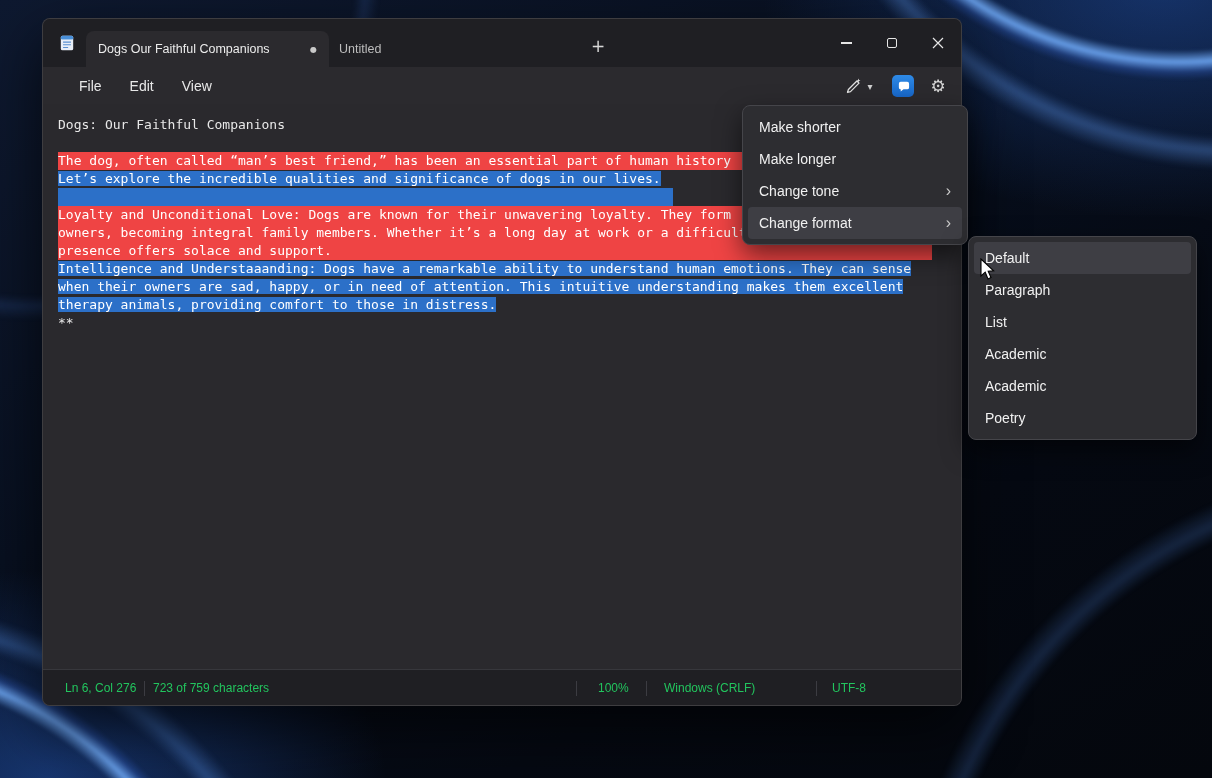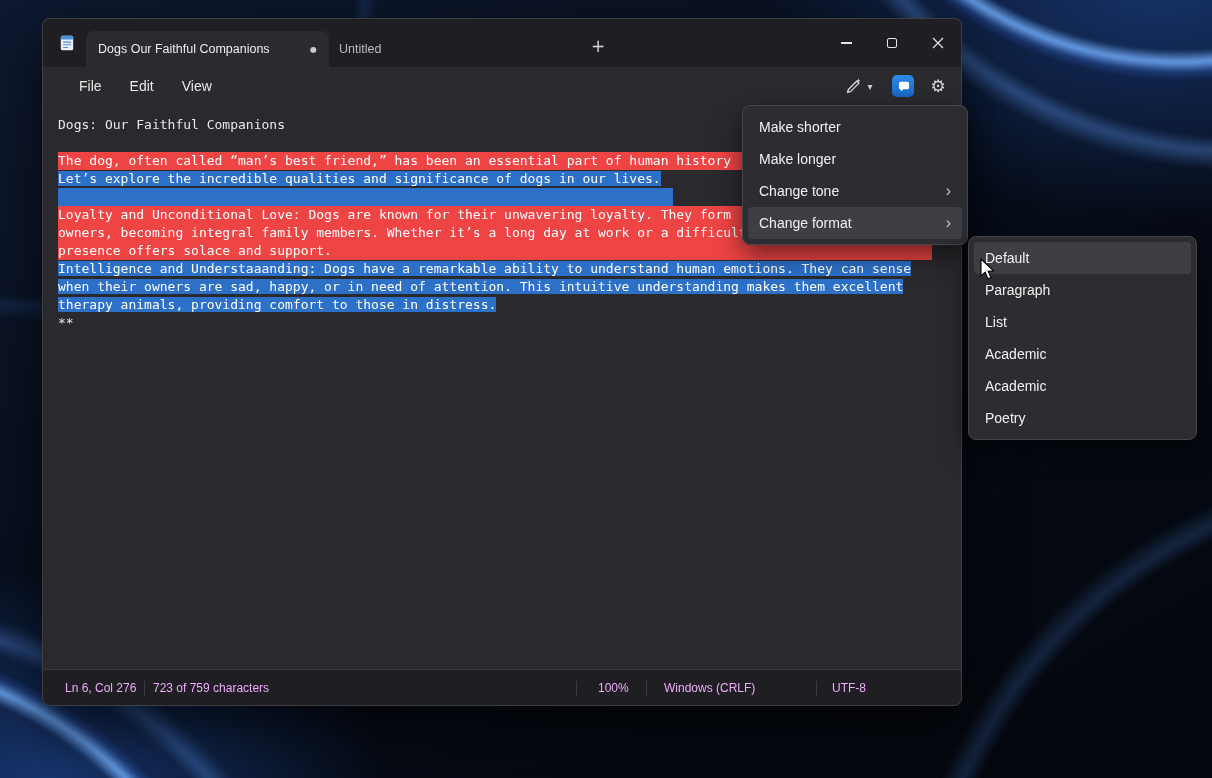--- a/index.html
+++ b/index.html
@@ -73,7 +73,7 @@
 
   
   .statusbar { position:relative; height:38px; background:#1f1f23; border-top:1px solid #37373c;
-    font-size:12px; color:#f0abfc; }
+    font-size:12px; color:#22c55e; }
   .statusbar span.seg { position:absolute; top:0; line-height:37px; white-space:nowrap; }
   .sb-sep { position:absolute; top:11px; width:1px; height:15px; background:#3c3c42; }
   .sb-lncol { left:22px; }   .sb-sep1 { left:101px; }

